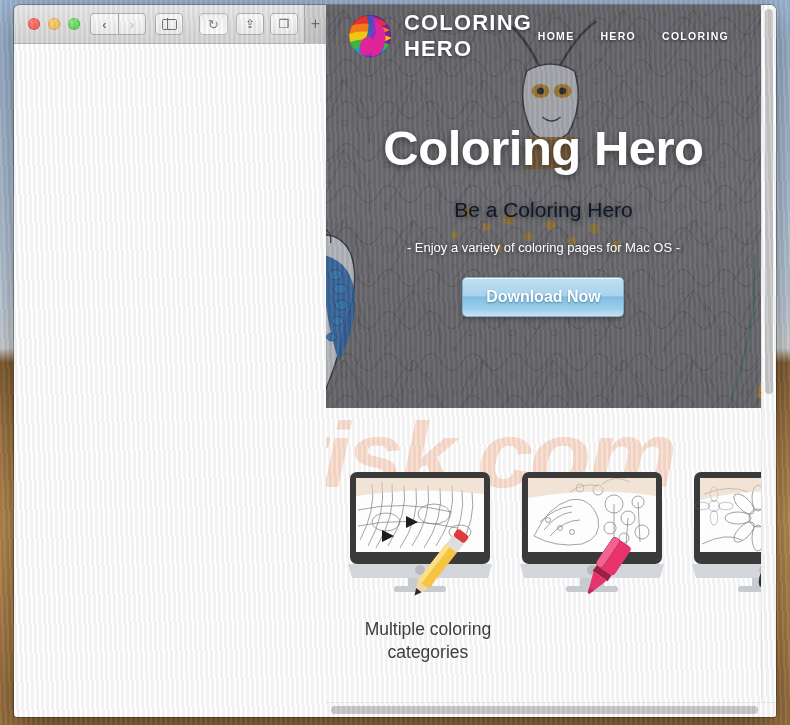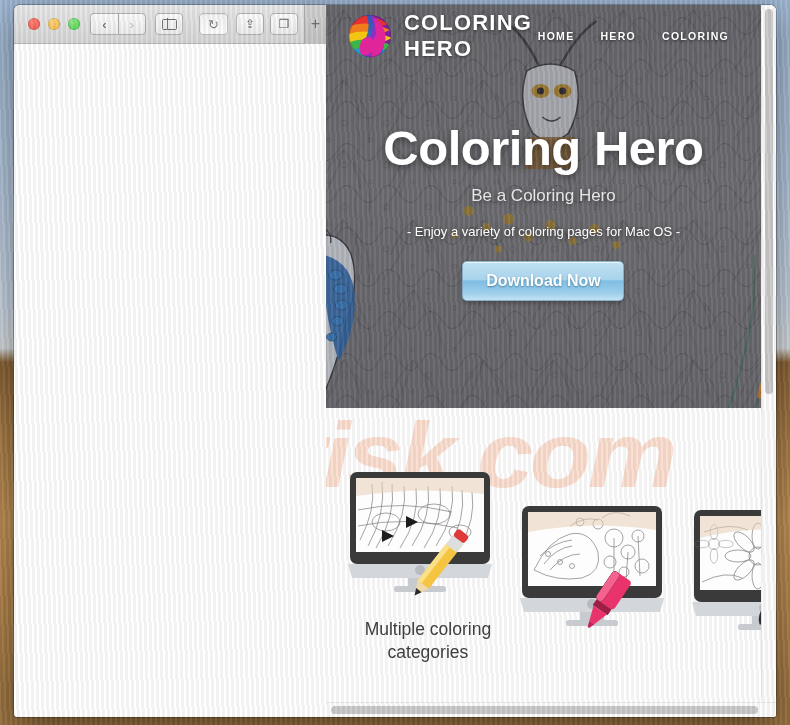--- a/index.html
+++ b/index.html
@@ -126,7 +126,7 @@
     text-shadow:0 2px 7px rgba(0,0,0,0.45); line-height:1.05;
   }
   .h-sub {
-    color:#e5e5e5; font-size:17px; margin-top:12px;
+    color:#0f172a; font-size:21px; margin-top:24px;
     text-shadow:0 1px 5px rgba(0,0,0,0.5);
   }
   .h-tag {

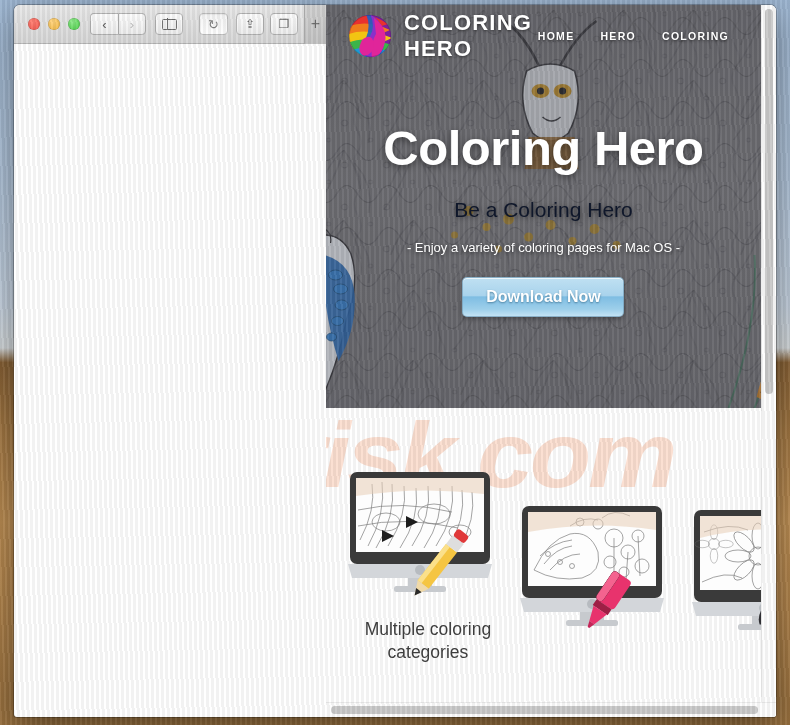--- a/index.html
+++ b/index.html
@@ -162,7 +162,7 @@
     display:grid; grid-template-columns:repeat(3,1fr);
     padding:52px 16px 0 16px; gap:0;
   }
-  .fcol { display:flex; flex-direction:column; align-items:center;justify-content:center; }
+  .fcol { display:flex; flex-direction:column; align-items:center; }
   .monitor { width:172px; height:126px; }
   .ftitle {
     margin-top:22px; font-size:17.5px; color:#3d3d3d;

